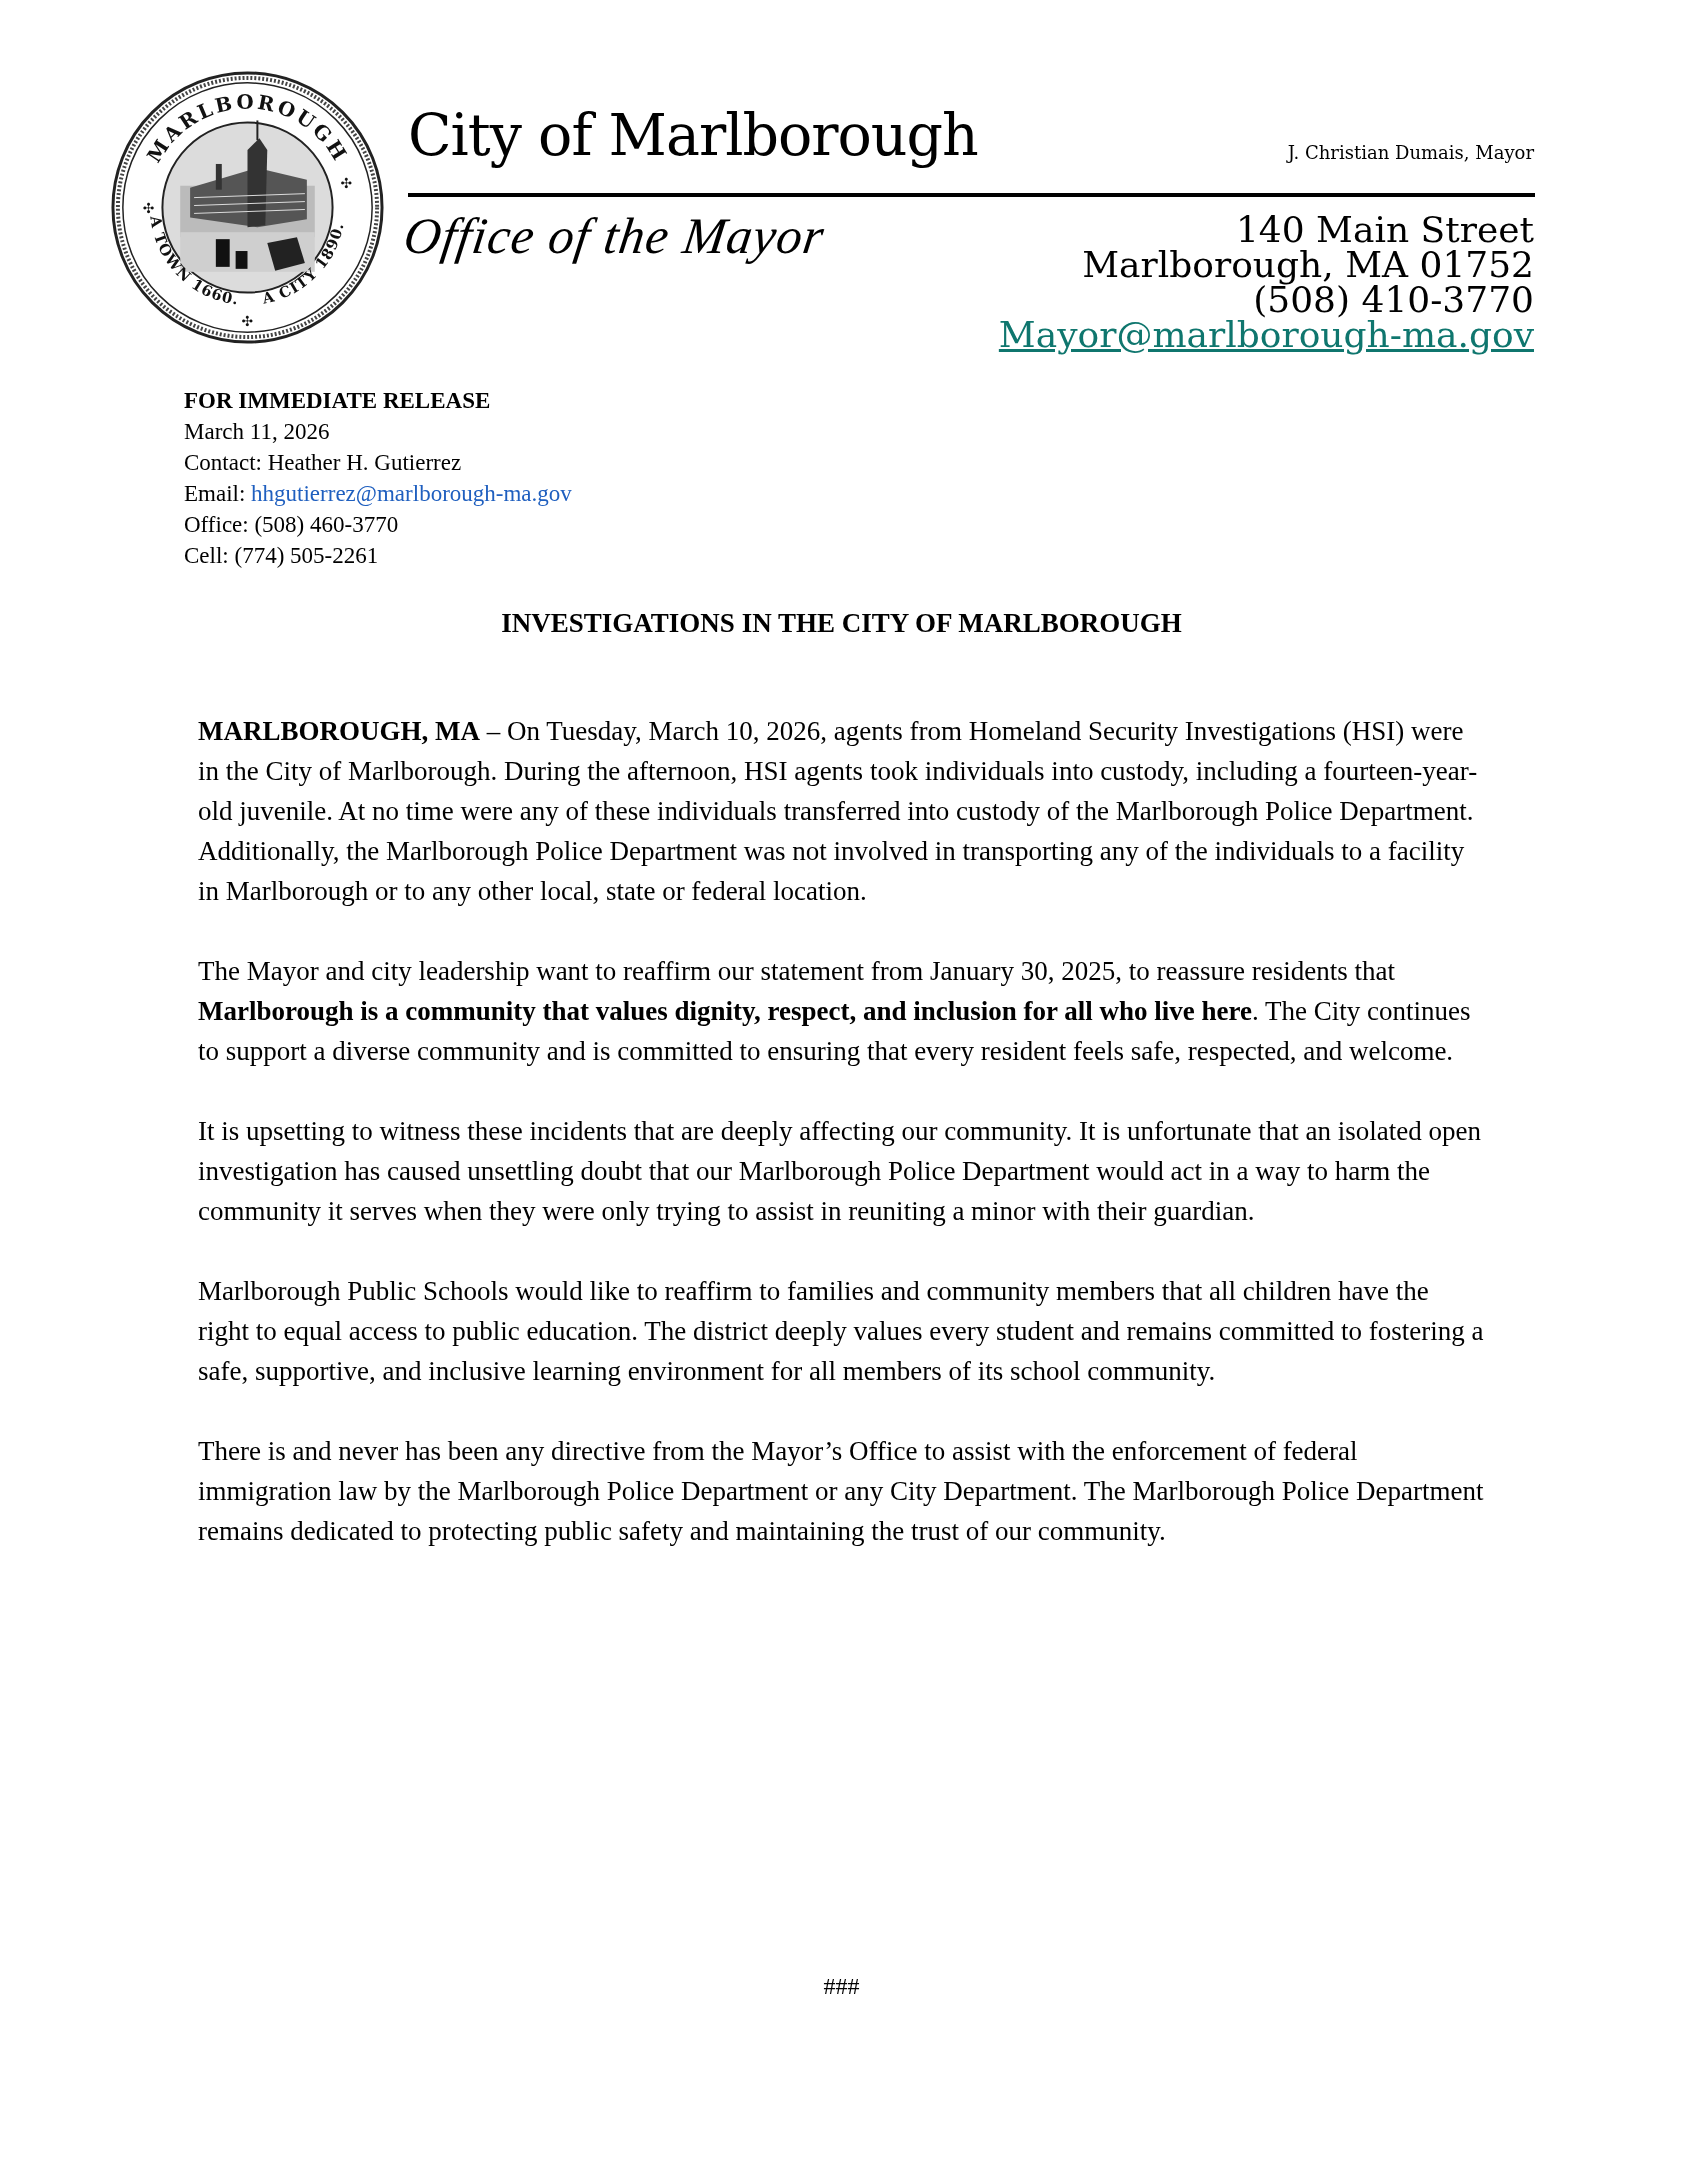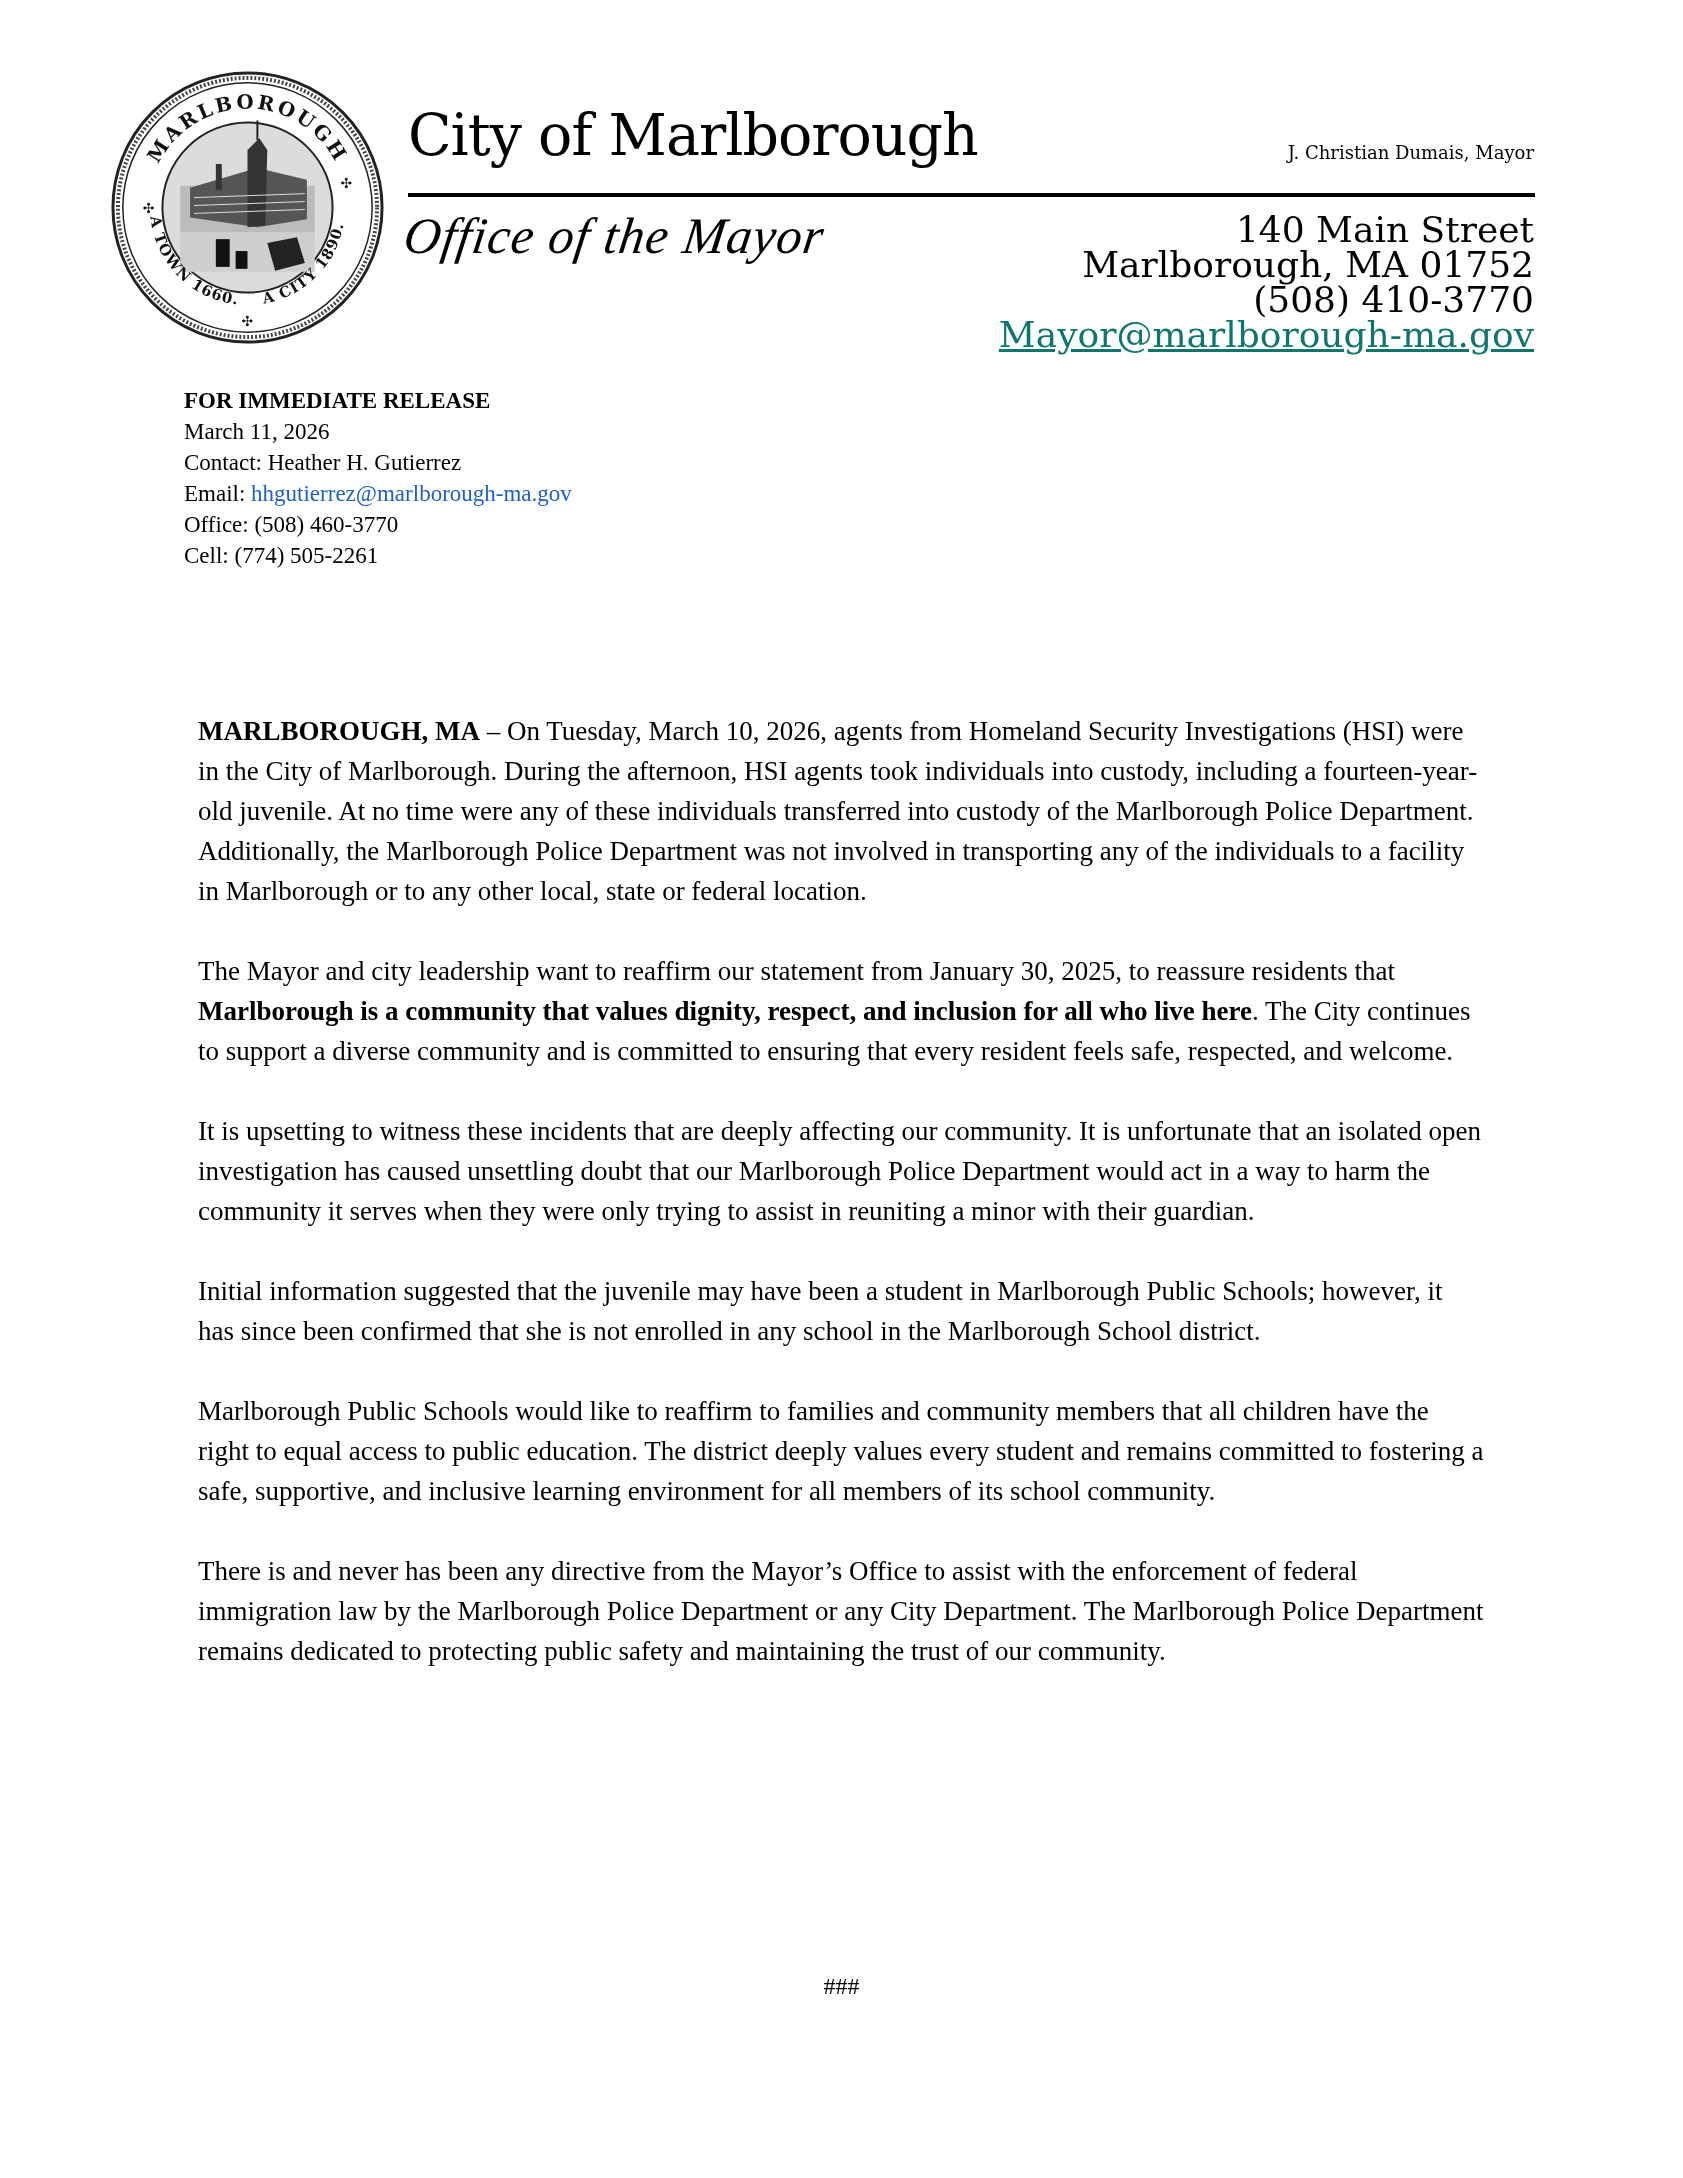--- a/index.html
+++ b/index.html
@@ -96,6 +96,7 @@
 </div>
 
 <div class="doc-title">
+  <div>INVESTIGATIONS IN THE CITY OF MARLBOROUGH</div>
 </div>
 
 <div class="body">

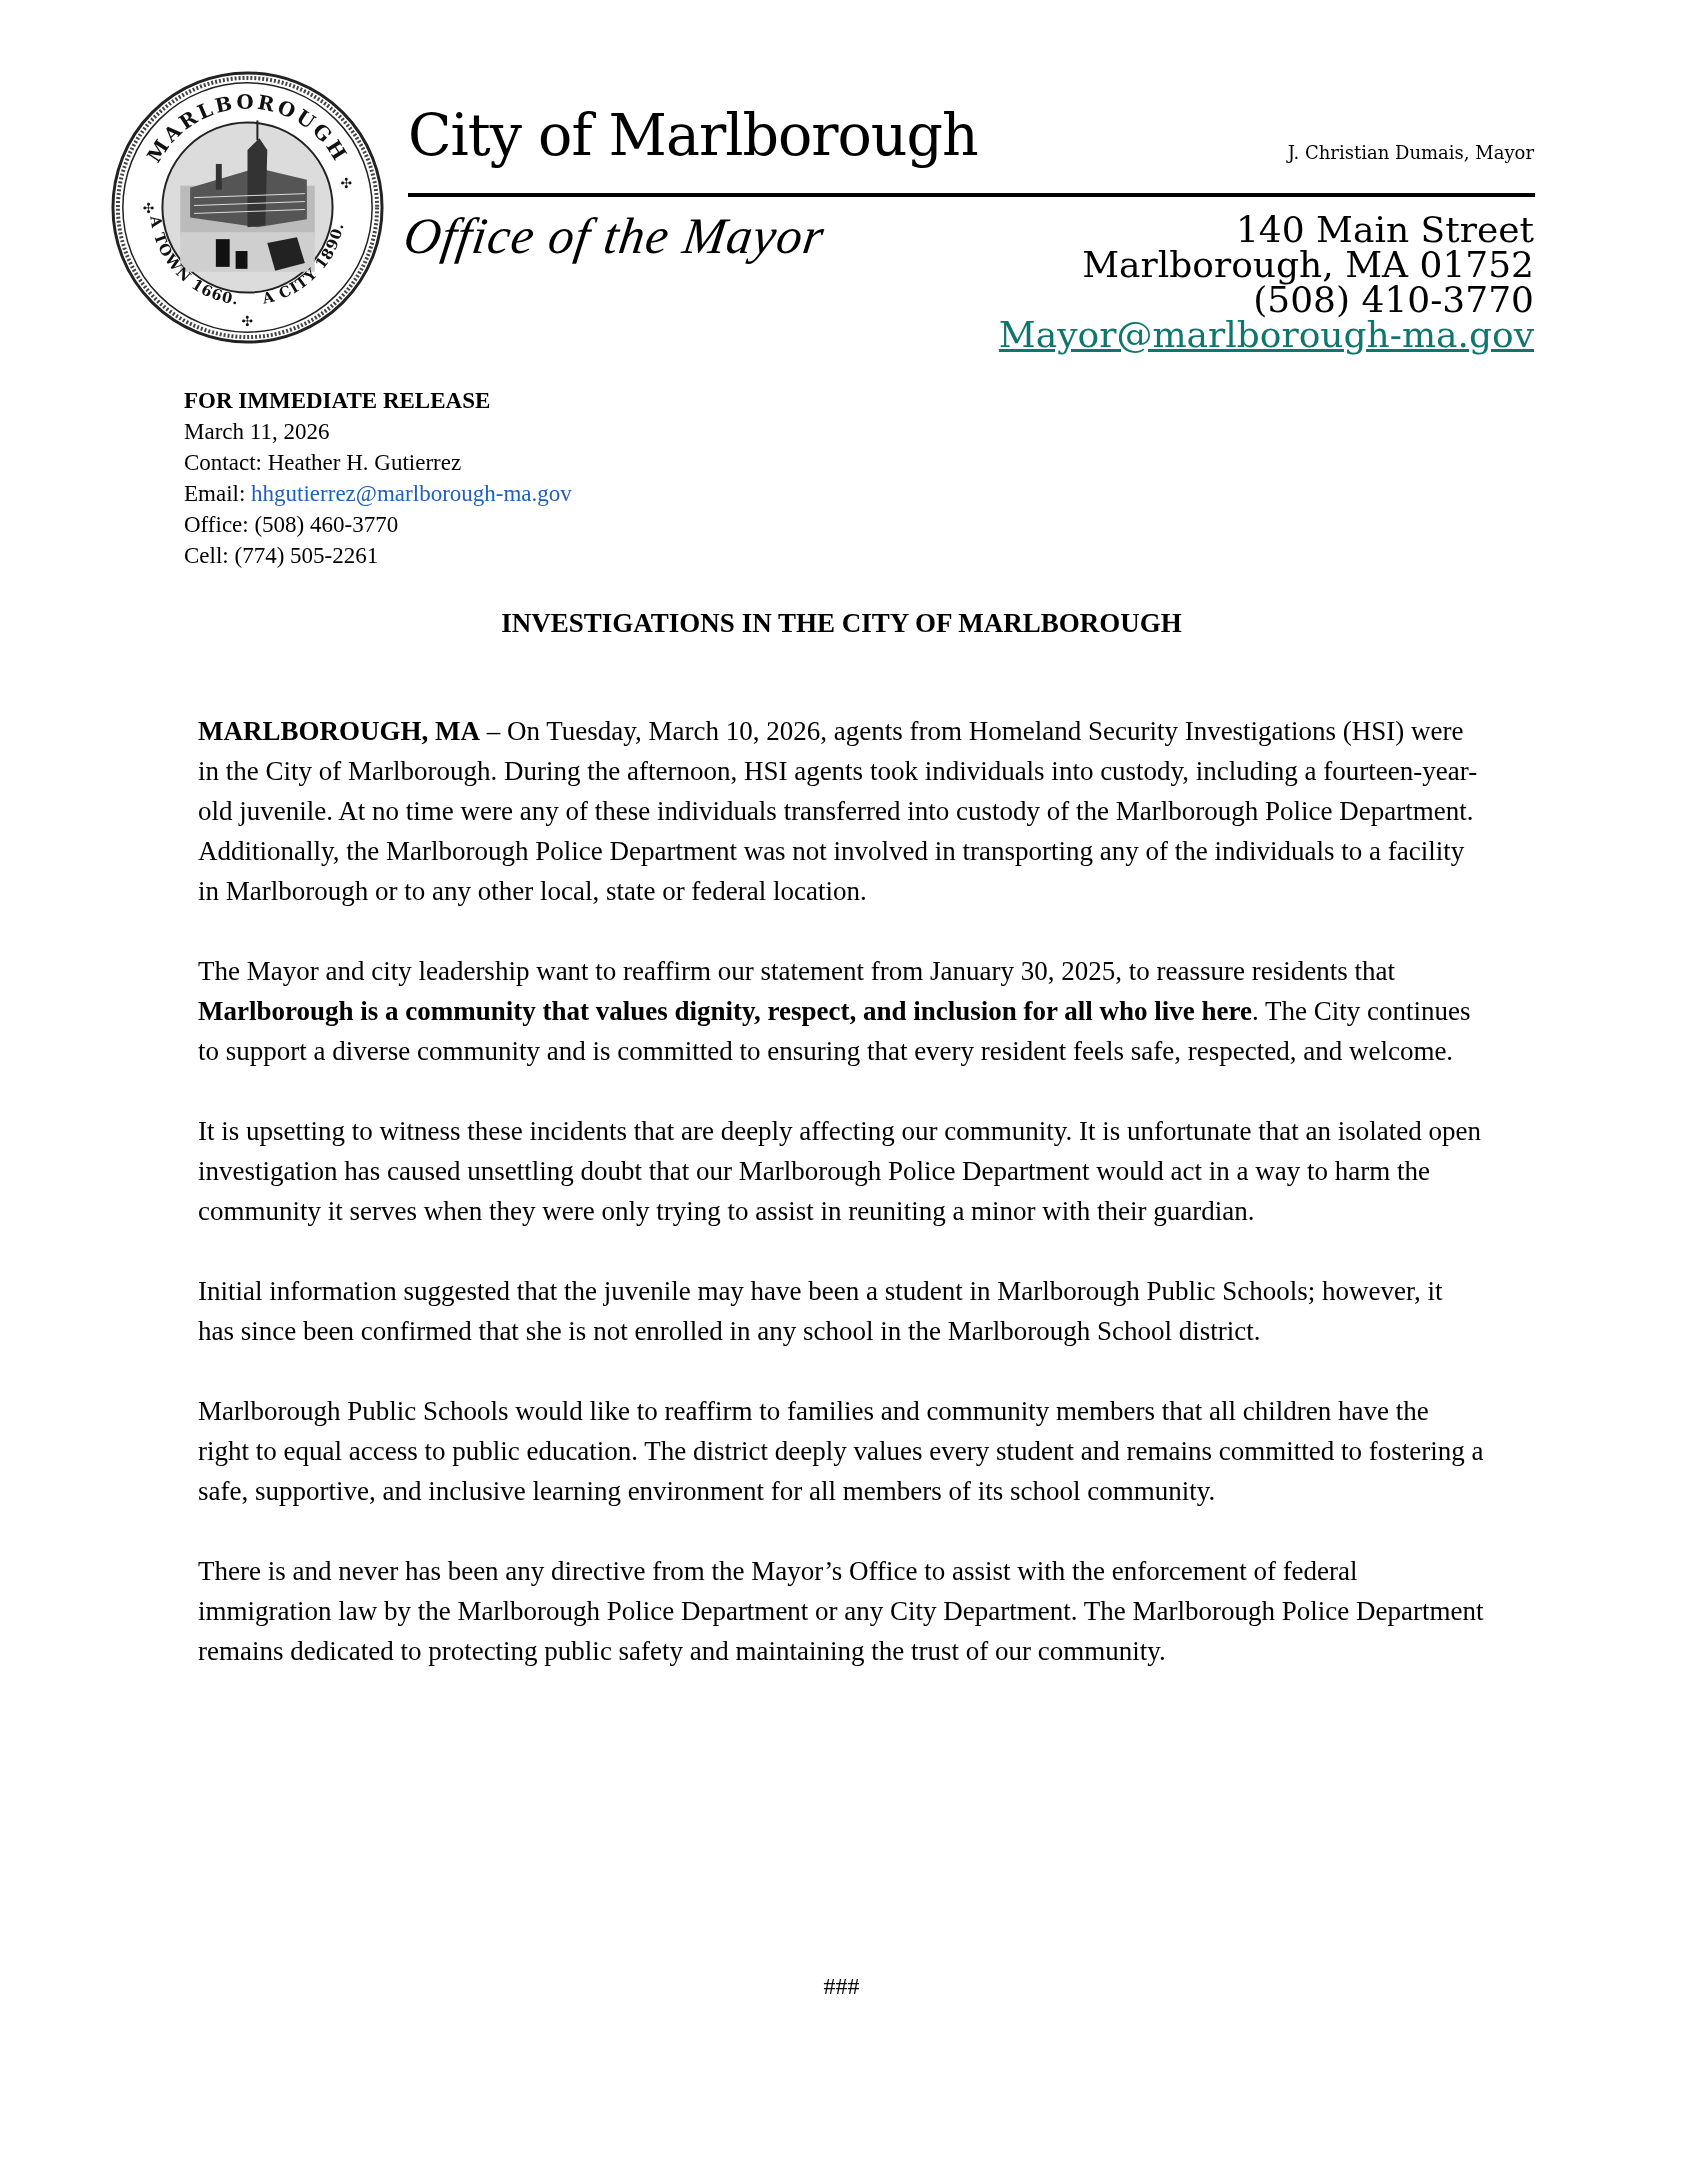--- a/index.html
+++ b/index.html
@@ -103,7 +103,6 @@
   <p><span class="b">MARLBOROUGH, MA</span><span> – On Tuesday, March 10, 2026, agents from Homeland Security Investigations (HSI) were in the City of Marlborough. During the afternoon, HSI agents took individuals into custody, including a fourteen-year-old juvenile. At no time were any of these individuals transferred into custody of the Marlborough Police Department. Additionally, the Marlborough Police Department was not involved in transporting any of the individuals to a facility in Marlborough or to any other local, state or federal location.</span></p>
   <p><span>The Mayor and city leadership want to reaffirm our statement from January 30, 2025, to reassure residents that </span><span class="b">Marlborough is a community that values dignity, respect, and inclusion for all who live here</span><span>. The City continues to support a diverse community and is committed to ensuring that every resident feels safe, respected, and welcome.</span></p>
   <p>It is upsetting to witness these incidents that are deeply affecting our community.  It is unfortunate that an isolated open investigation has caused unsettling doubt that our Marlborough Police Department would act in a way to harm the community it serves when they were only trying to assist in reuniting a minor with their guardian.</p>
-  <p>Initial information suggested that the juvenile may have been a student in Marlborough Public Schools; however, it has since been confirmed that she is not enrolled in any school in the Marlborough School district.</p>
   <p>Marlborough Public Schools would like to reaffirm to families and community members that all children have the right to equal access to public education. The district deeply values every student and remains committed to fostering a safe, supportive, and inclusive learning environment for all members of its school community.</p>
   <p>There is and never has been any directive from the Mayor’s Office to assist with the enforcement of federal immigration law by the Marlborough Police Department or any City Department.  The Marlborough Police Department remains dedicated to protecting public safety and maintaining the trust of our community.</p>
   <div class="endmark">###</div>

